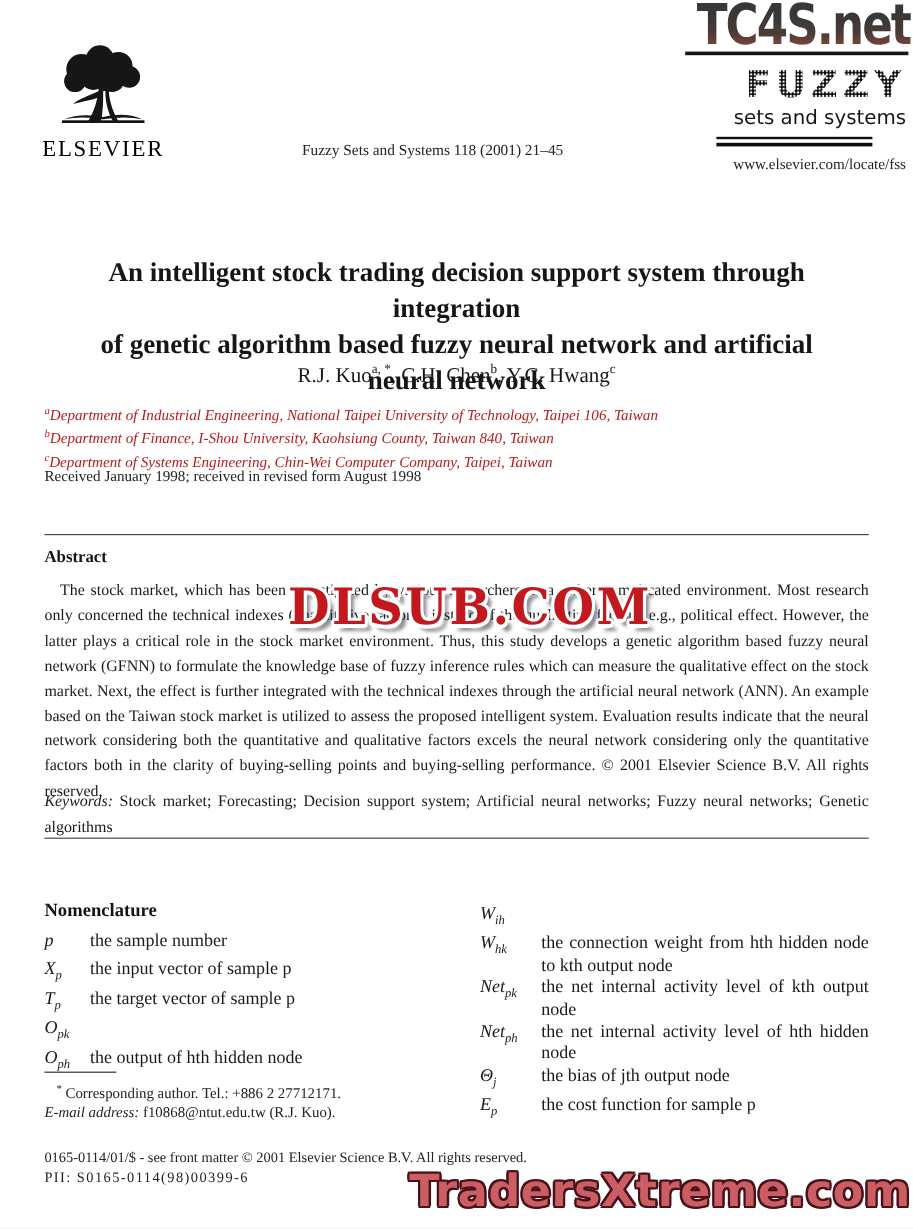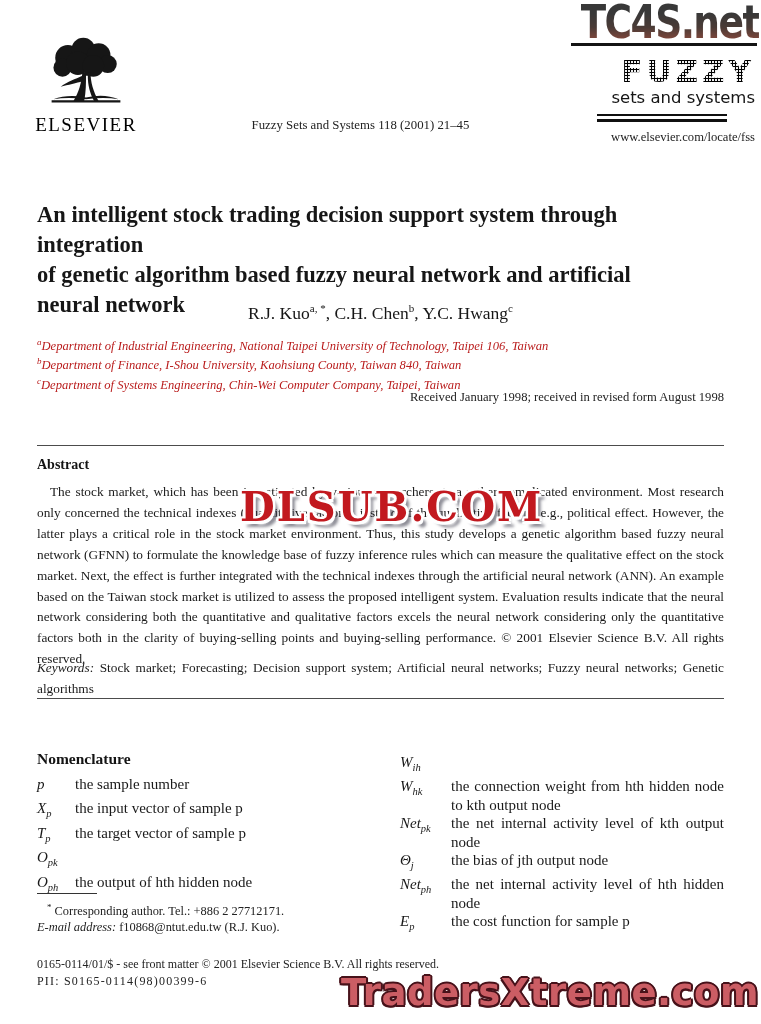--- a/index.html
+++ b/index.html
@@ -48,7 +48,7 @@
   }
   .wm-top-underline { position:absolute; top:43px; right:2px; width:186px; height:2.6px; background:#141414; }
   
-  .article-title { position:absolute; top:200px; left:37px; width:687px; font-size:22.5px; line-height:30px; color:#161616; }
+  .article-title { position:absolute; top:212px; left:37px; width:687px; text-align:center; font-size:22.5px; line-height:30px; color:#161616; }
   .authors-line { position:absolute; top:302px; left:37px; width:687px; text-align:center; font-size:17.5px; color:#161616; }
   .authors-line sup { font-size:11px; }
   .affiliations { position:absolute; top:335px; left:37px; width:687px; text-align:left; font-style:italic; font-size:12.6px; line-height:15.2px; color:#b91c1c; }

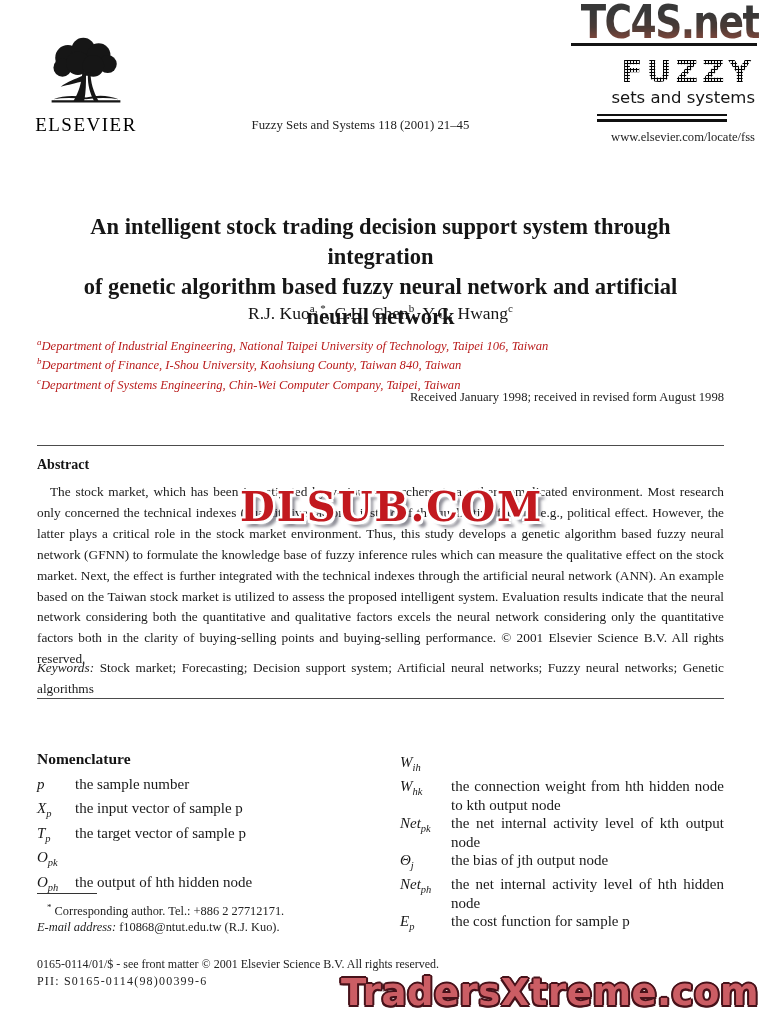--- a/index.html
+++ b/index.html
@@ -53,7 +53,7 @@
   .authors-line sup { font-size:11px; }
   .affiliations { position:absolute; top:335px; left:37px; width:687px; text-align:left; font-style:italic; font-size:12.6px; line-height:15.2px; color:#b91c1c; }
   .affiliations sup { font-size:9px; font-style:italic; }
-  .received-line { position:absolute; top:390px; left:37px; width:687px; text-align:right; font-size:12.6px; color:#222; }
+  .received-line { position:absolute; top:390px; left:37px; width:687px; text-align:left; font-size:12.6px; color:#222; }
   
   .rule { position:absolute; left:37px; width:687px; border-top:1.6px solid #4c4c4c; }
   .rule-1 { top:445px; }

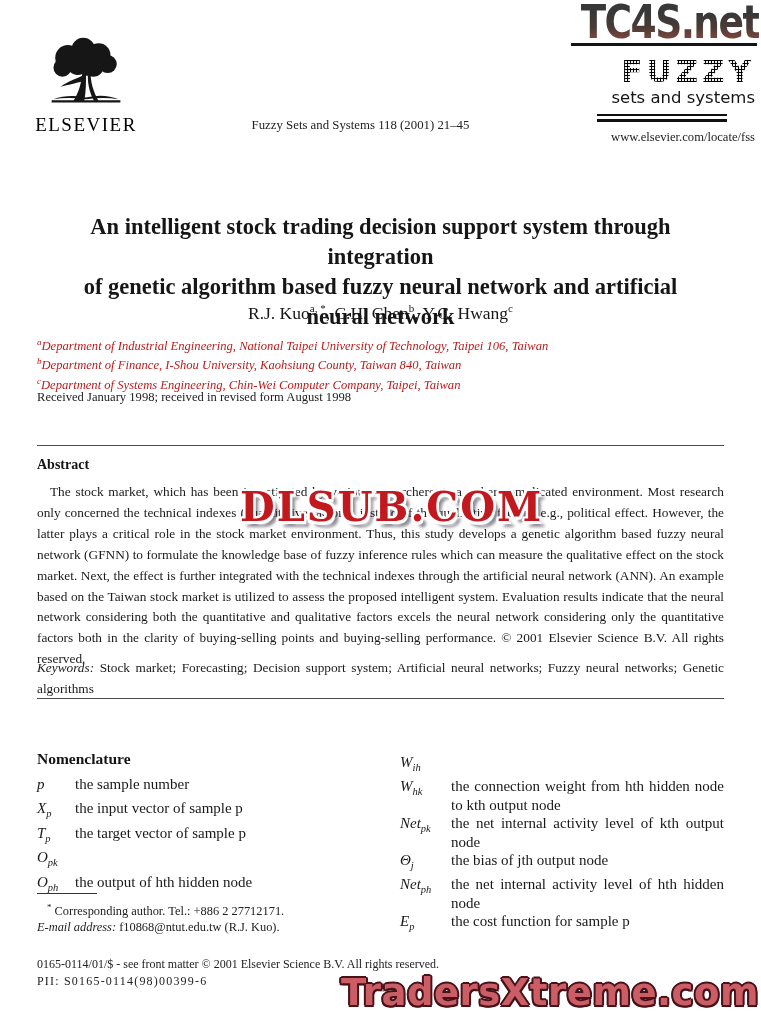--- a/index.html
+++ b/index.html
@@ -208,12 +208,12 @@
       <span class="nomen-desc">the net internal activity level of kth output node</span>
     </div>
     <div class="nomen-row">
+      <span class="nomen-sym"><span>Net</span><sub>ph</sub></span>
+      <span class="nomen-desc">the net internal activity level of hth hidden node</span>
+    </div>
+    <div class="nomen-row">
       <span class="nomen-sym"><span>Θ</span><sub>j</sub></span>
       <span class="nomen-desc">the bias of jth output node</span>
-    </div>
-    <div class="nomen-row">
-      <span class="nomen-sym"><span>Net</span><sub>ph</sub></span>
-      <span class="nomen-desc">the net internal activity level of hth hidden node</span>
     </div>
     <div class="nomen-row">
       <span class="nomen-sym"><span>E</span><sub>p</sub></span>

